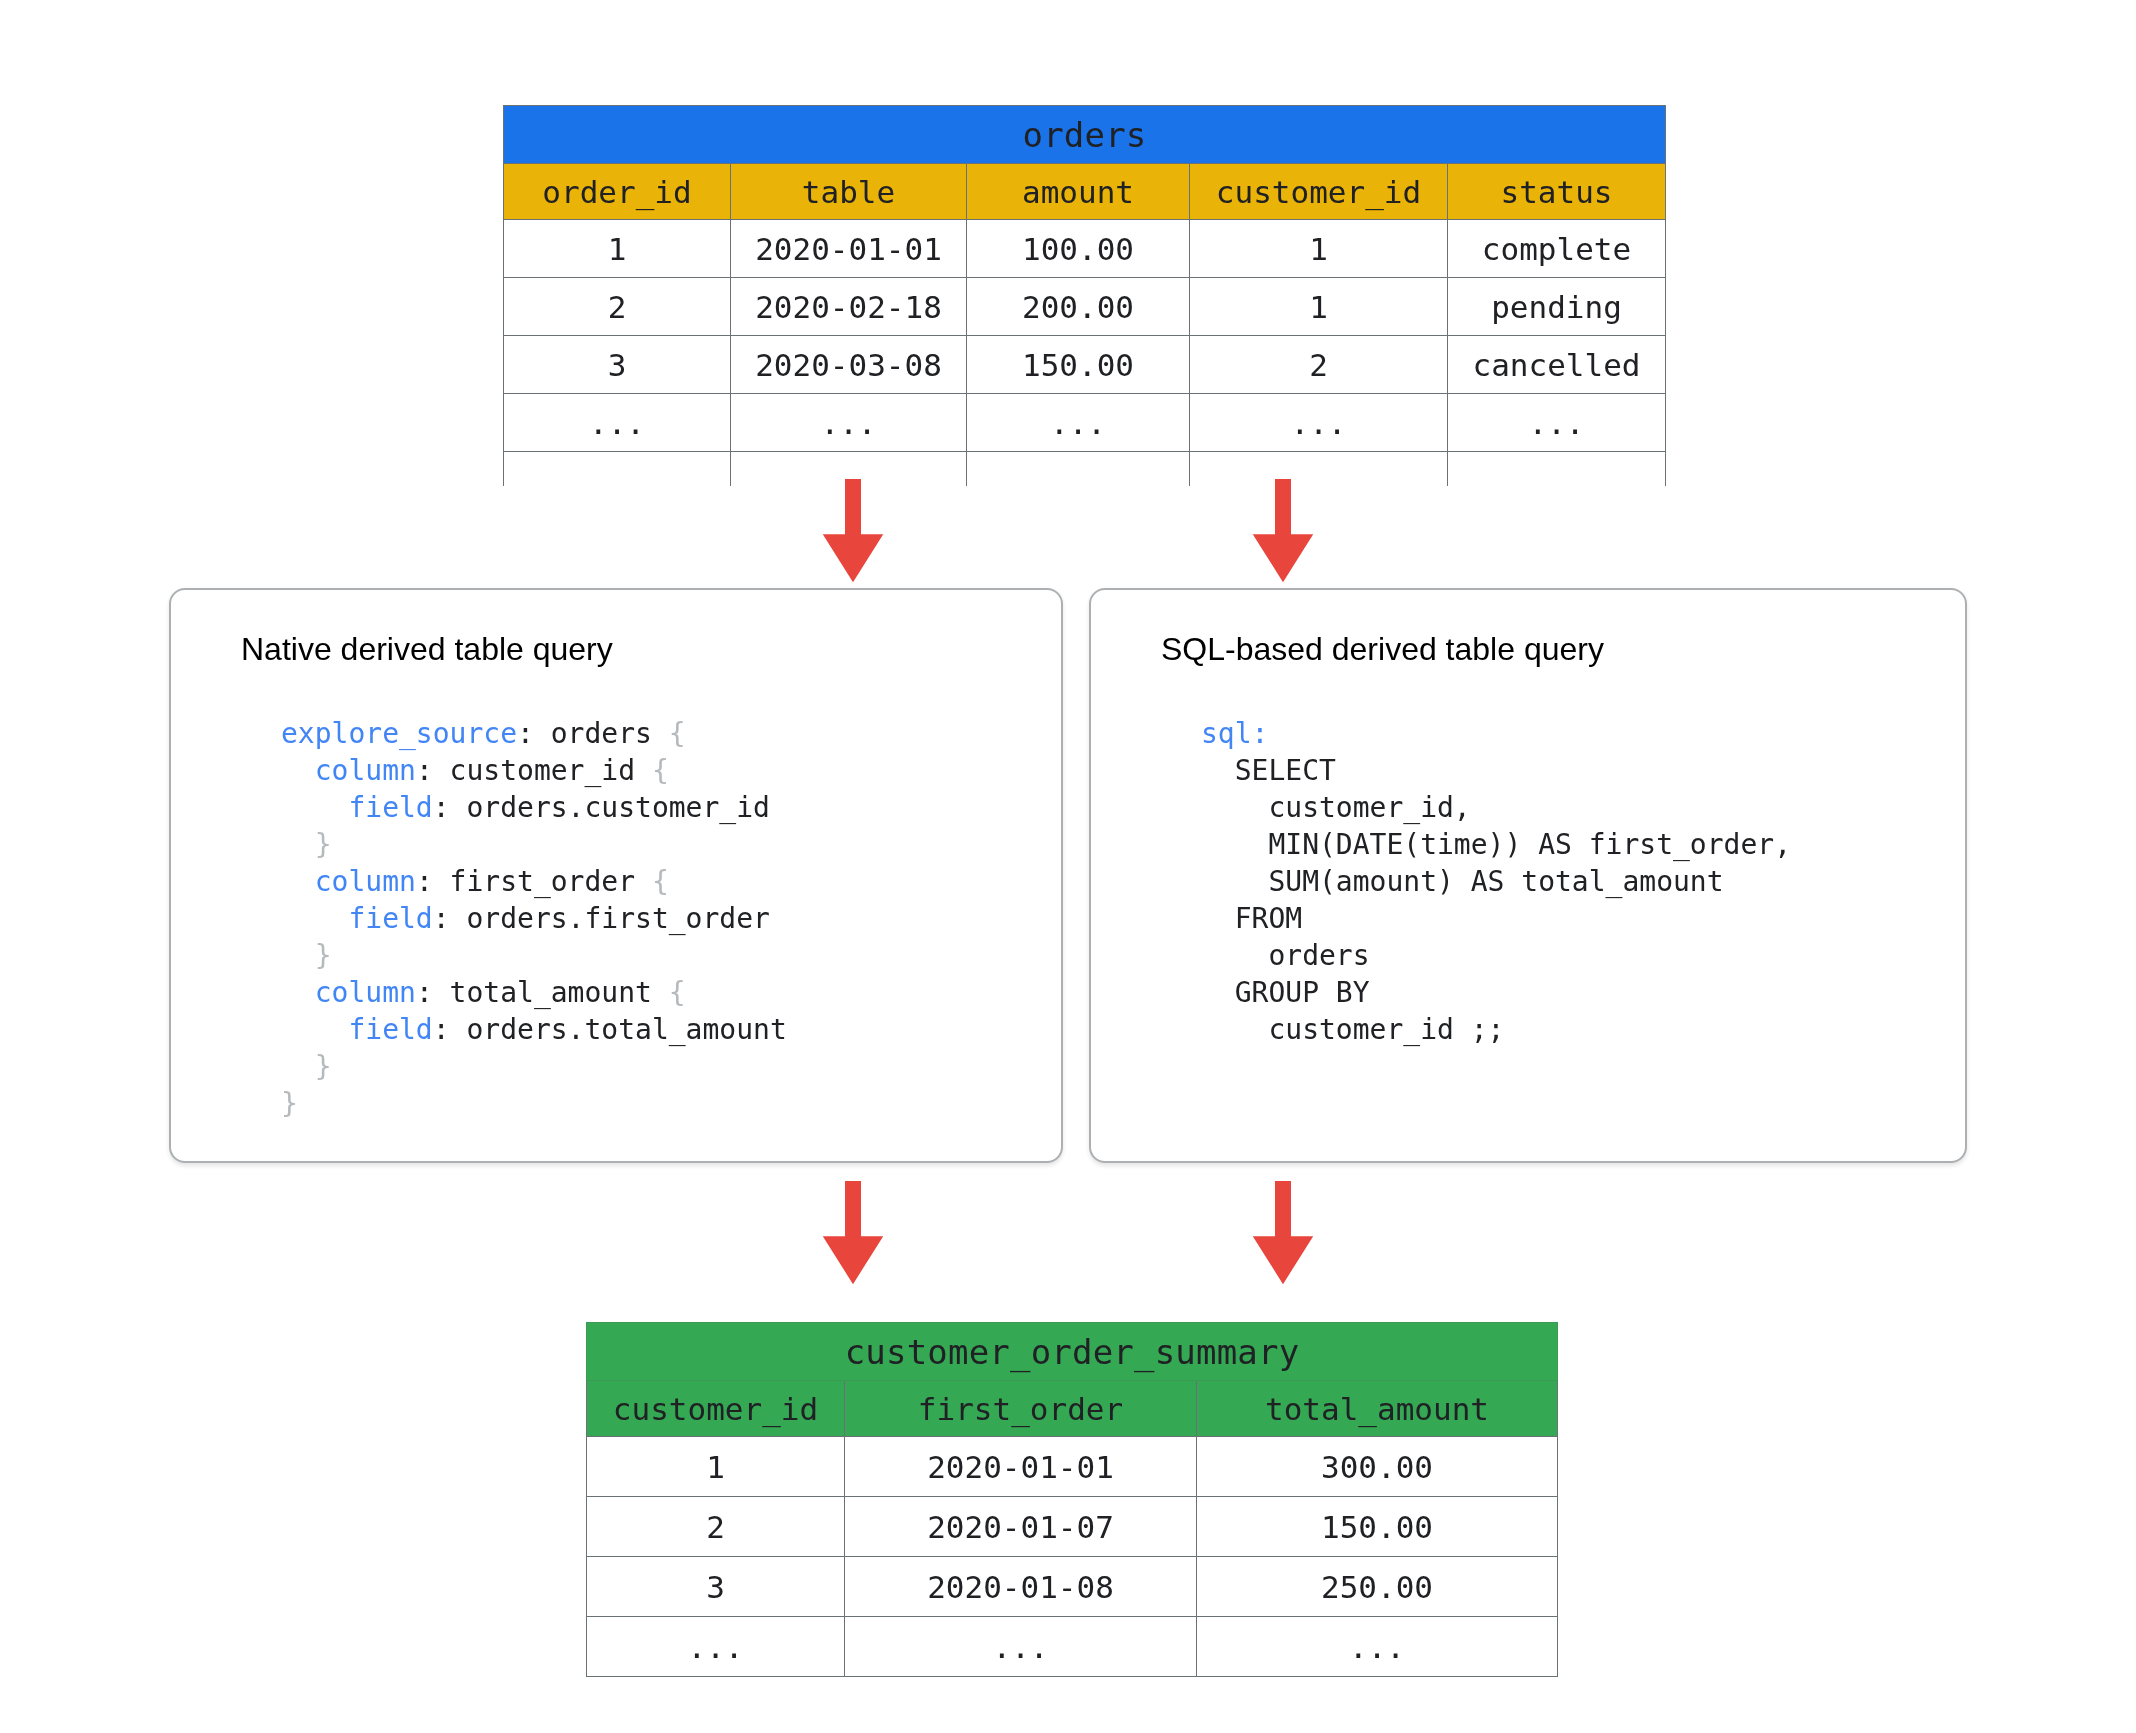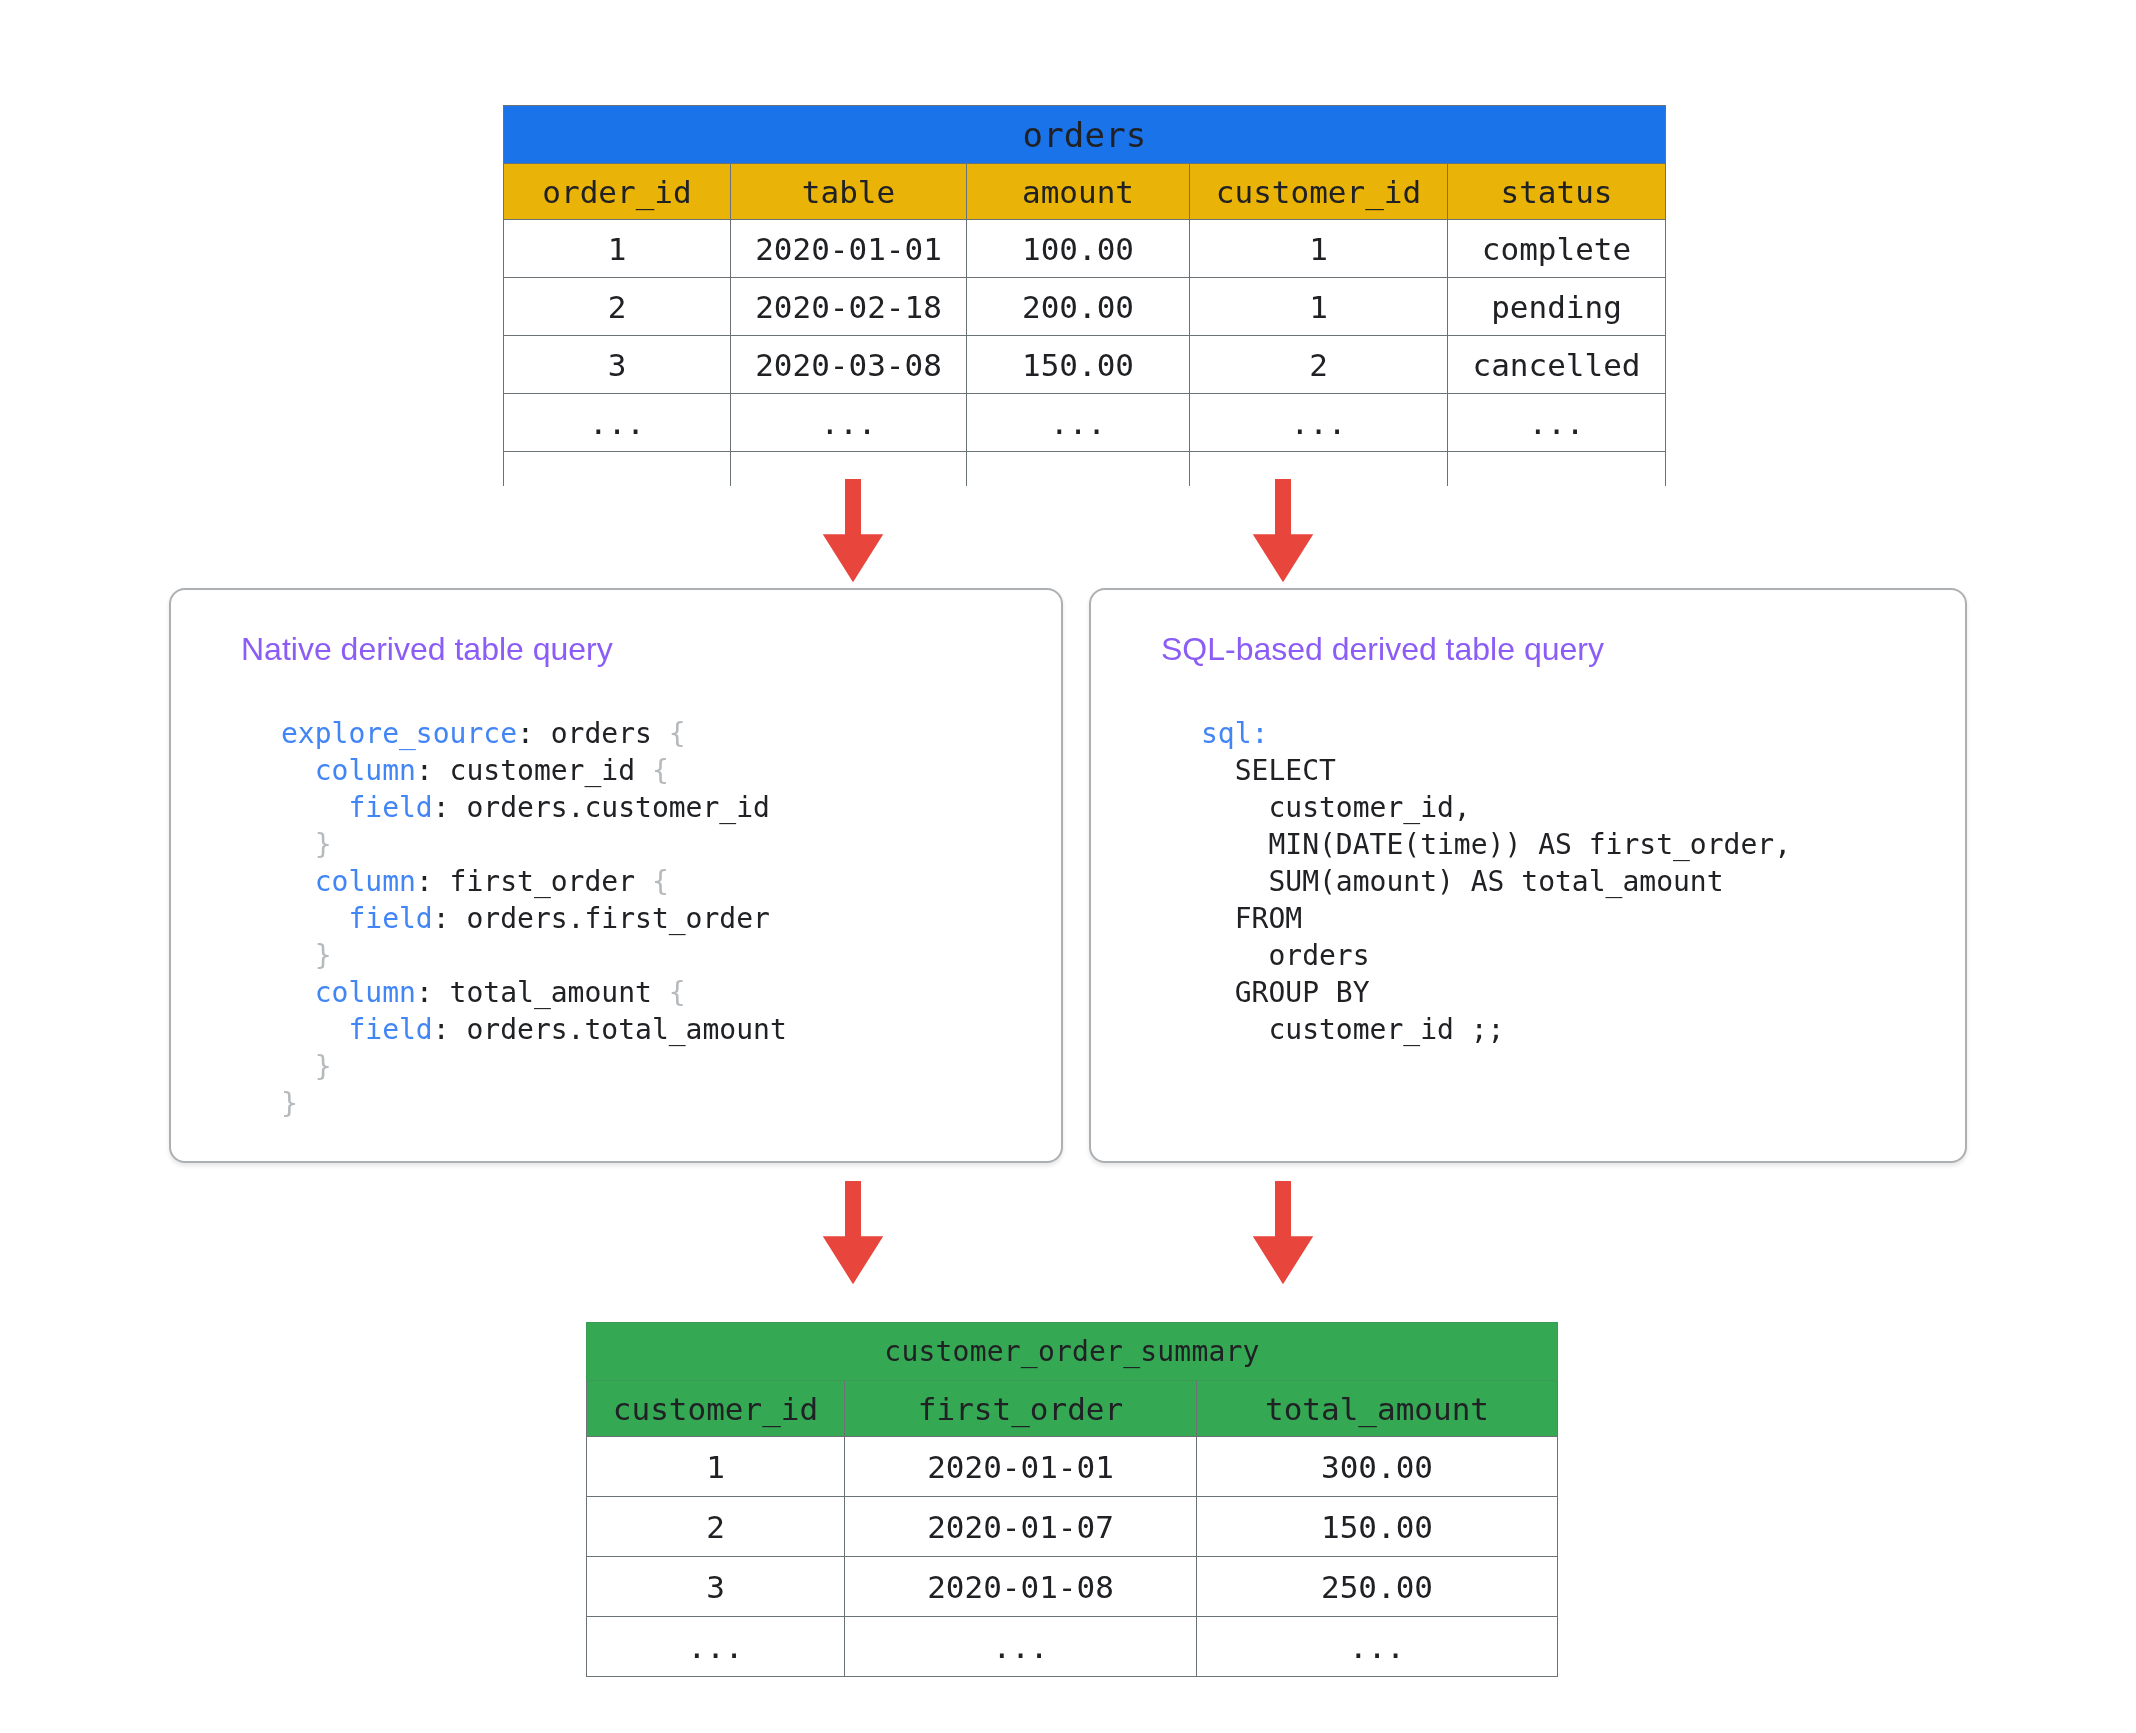--- a/index.html
+++ b/index.html
@@ -105,7 +105,7 @@
     position: absolute;
     left: 70px;
     top: 41px;
-    color: #8b5cf6;
+    color: #000000;
     font-size: 32px;
     font-family: "Liberation Sans", sans-serif;
     white-space: nowrap;

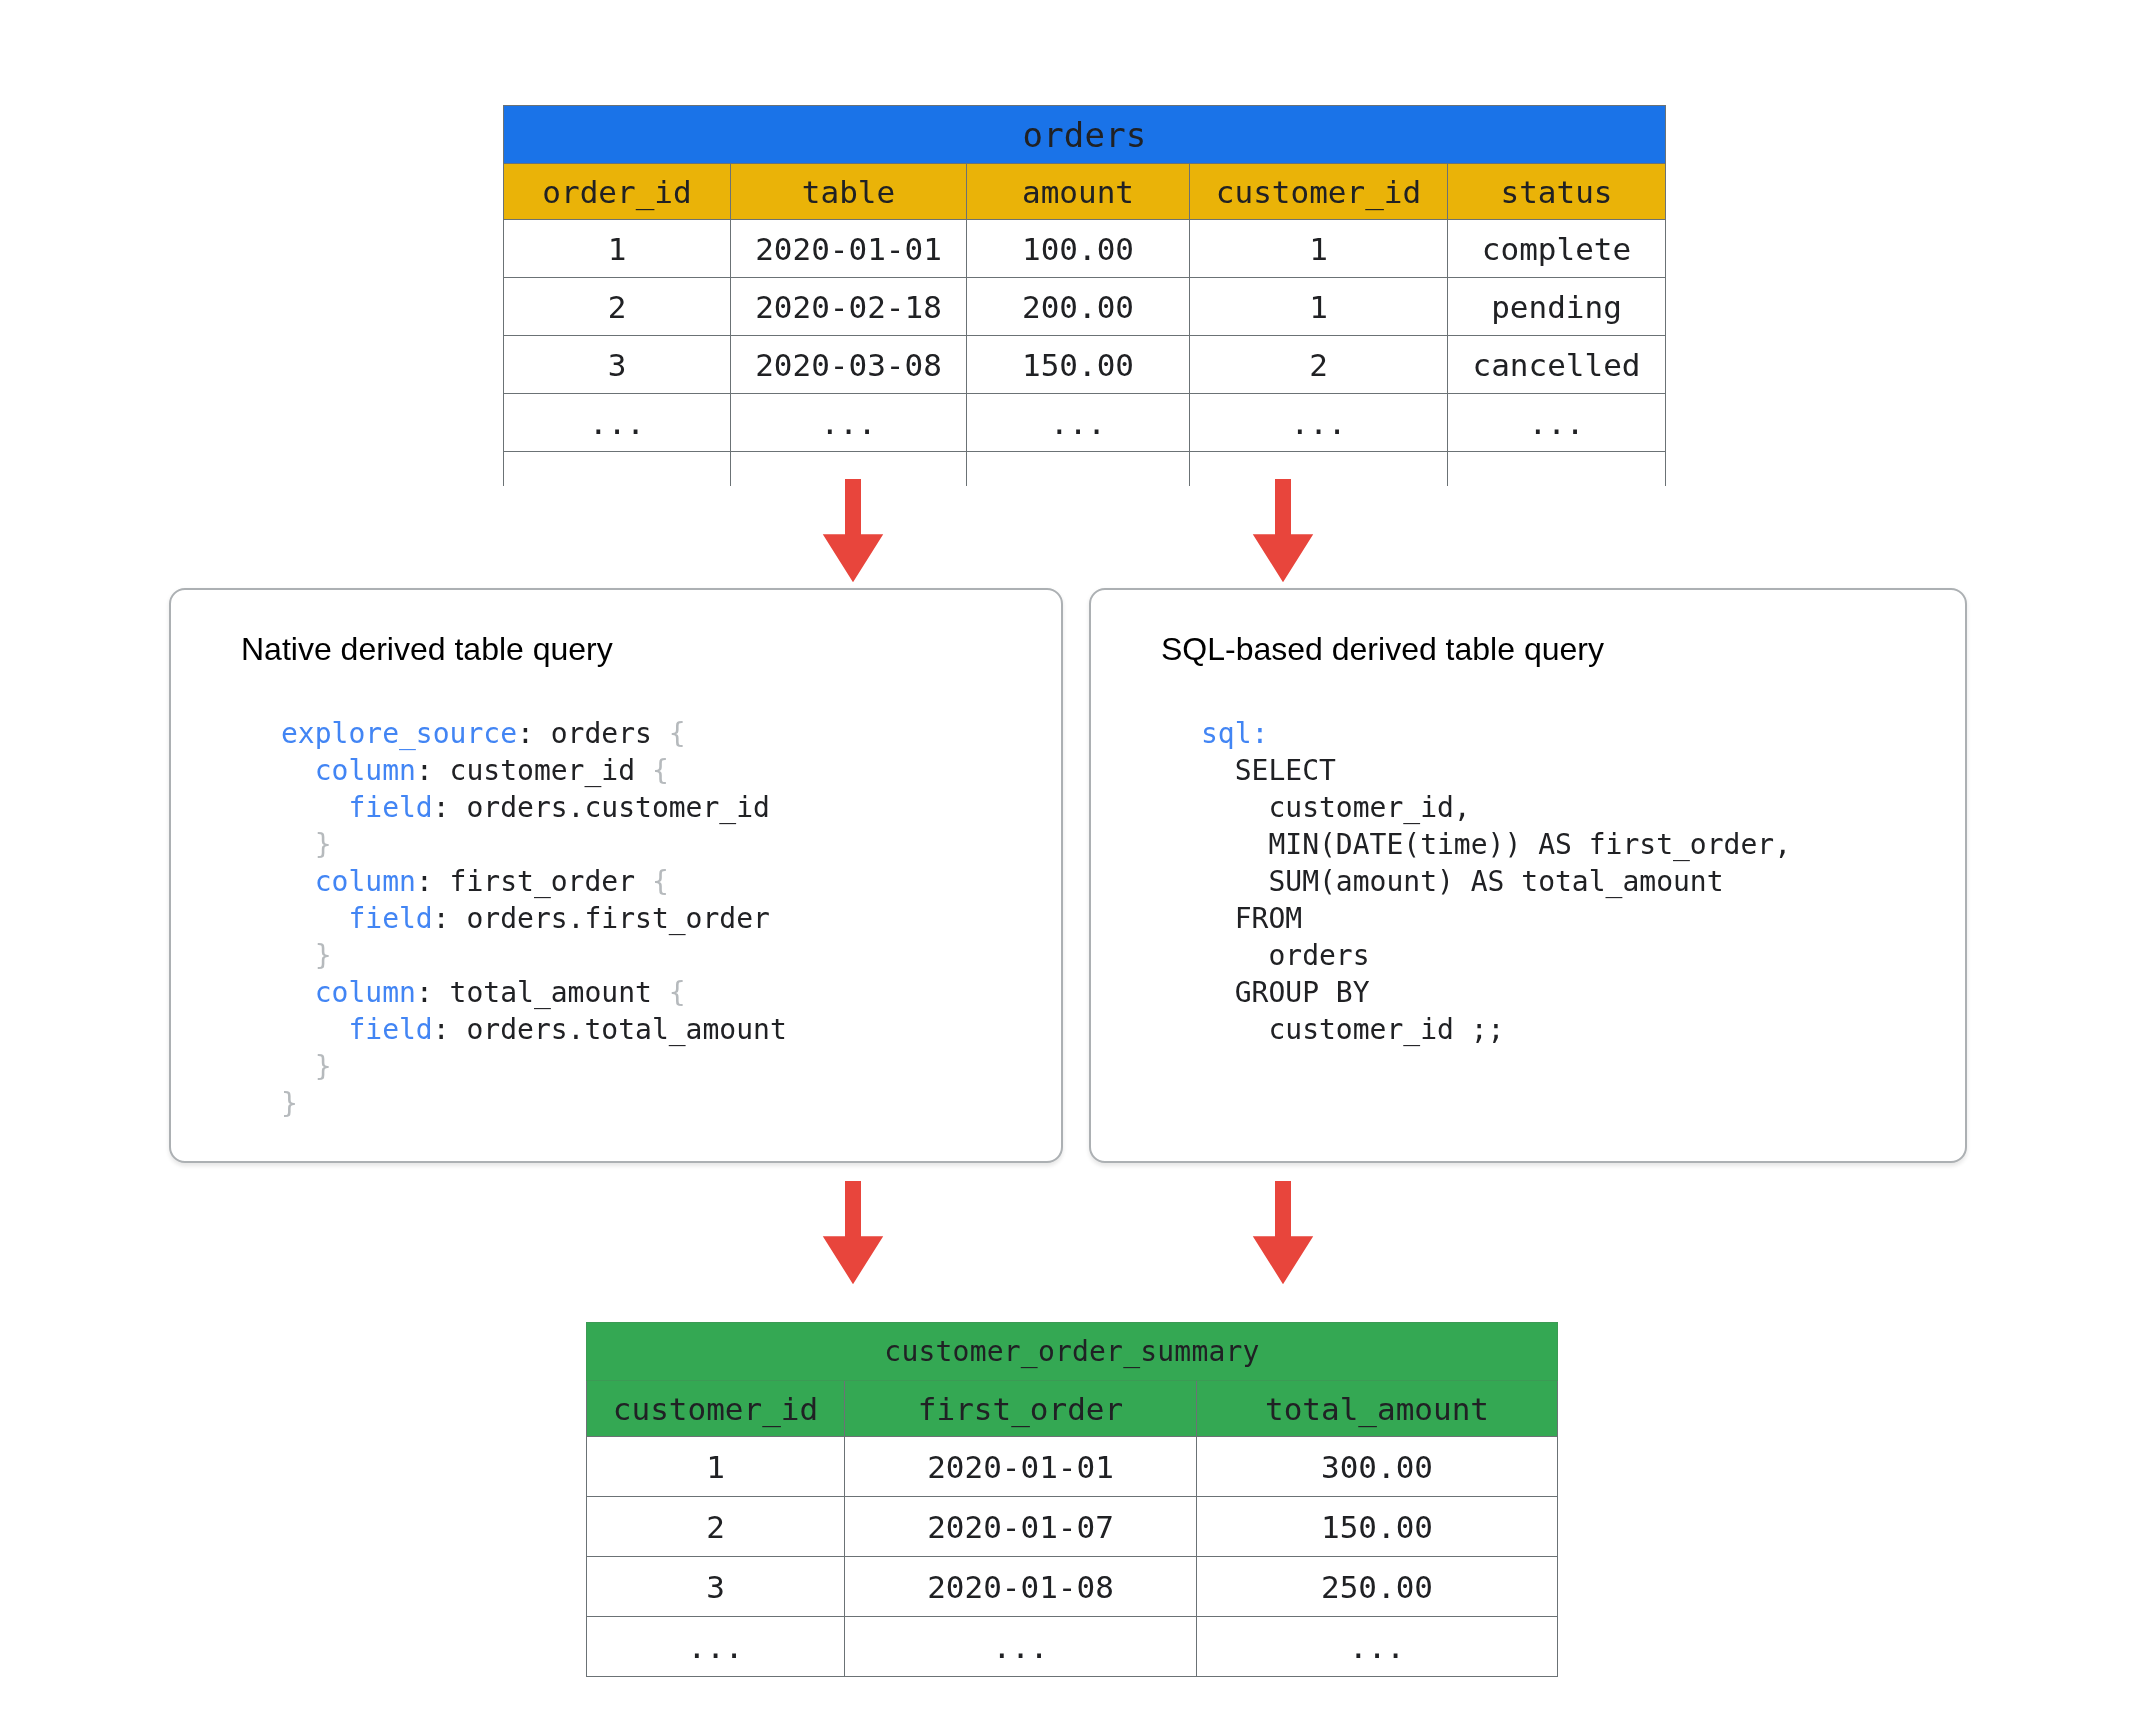--- a/index.html
+++ b/index.html
@@ -77,7 +77,7 @@
     background: #34a853;
     border-color: #3c9a55;
     height: 57px;
-    font-size: 28px;
+    font-size: 34px;
   }
   #summary-table .tbl-head-cell {
     background: #34a853;

